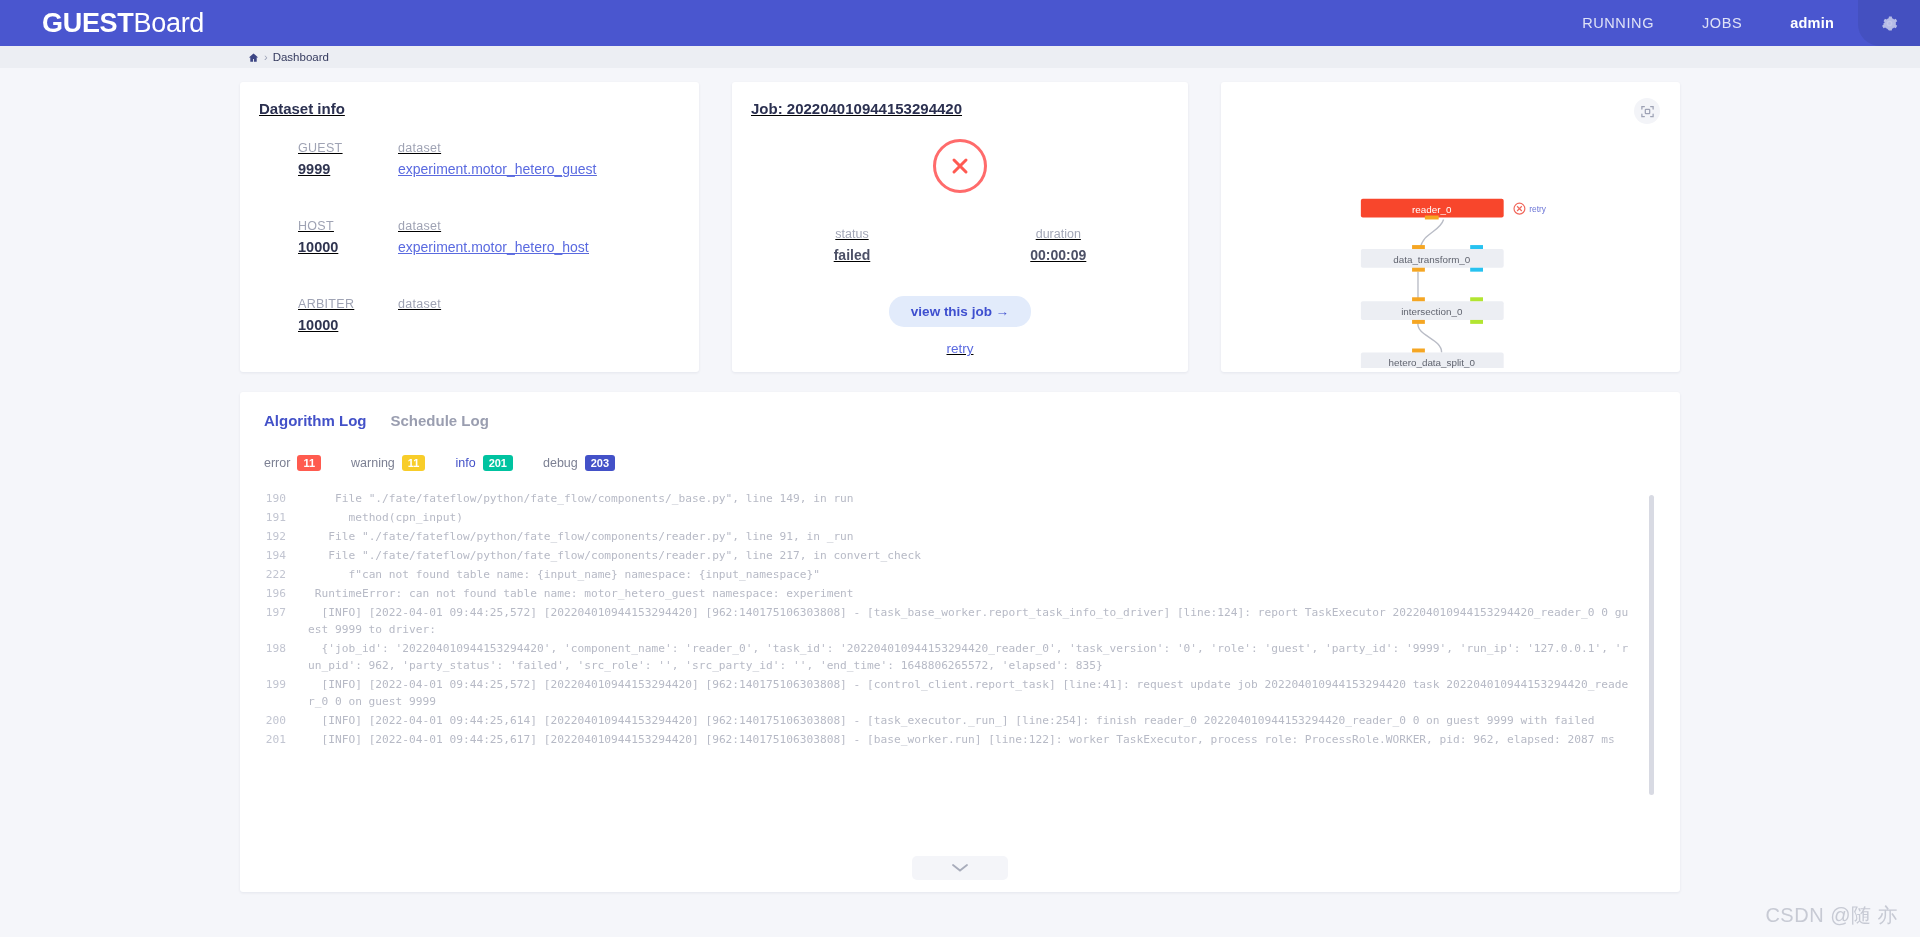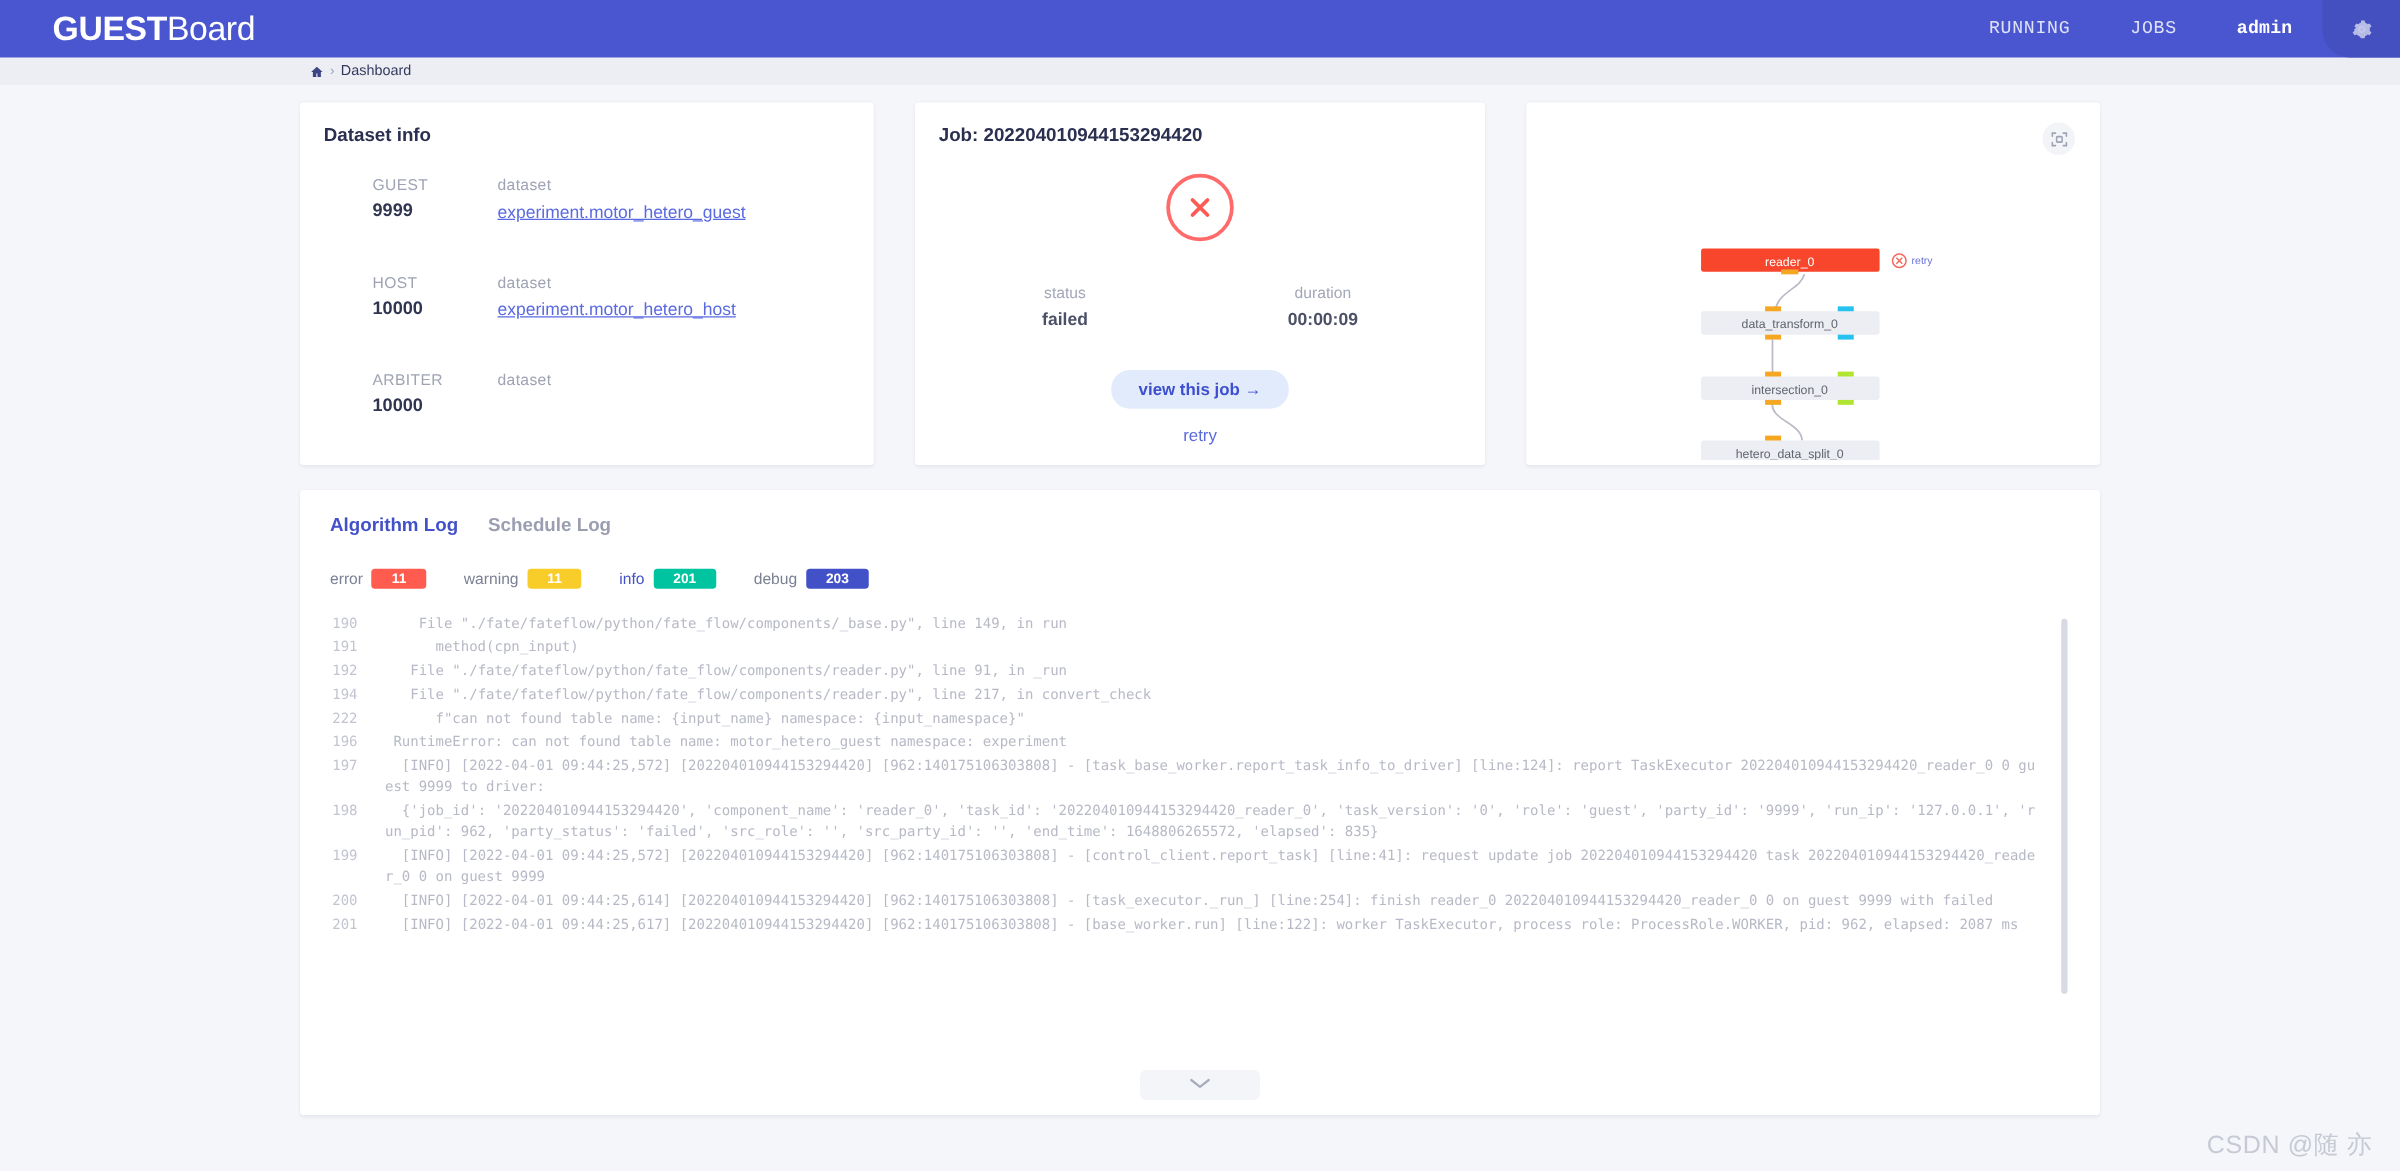--- a/index.html
+++ b/index.html
@@ -43,7 +43,6 @@
     line-height: 46px;
     cursor: pointer;
     white-space: nowrap;
-    font-family: Liberation Mono, monospace;
   }
   .nav-link.active { color: #ffffff; font-weight: bold; letter-spacing: 0.2px; }
   .gear-wrap {

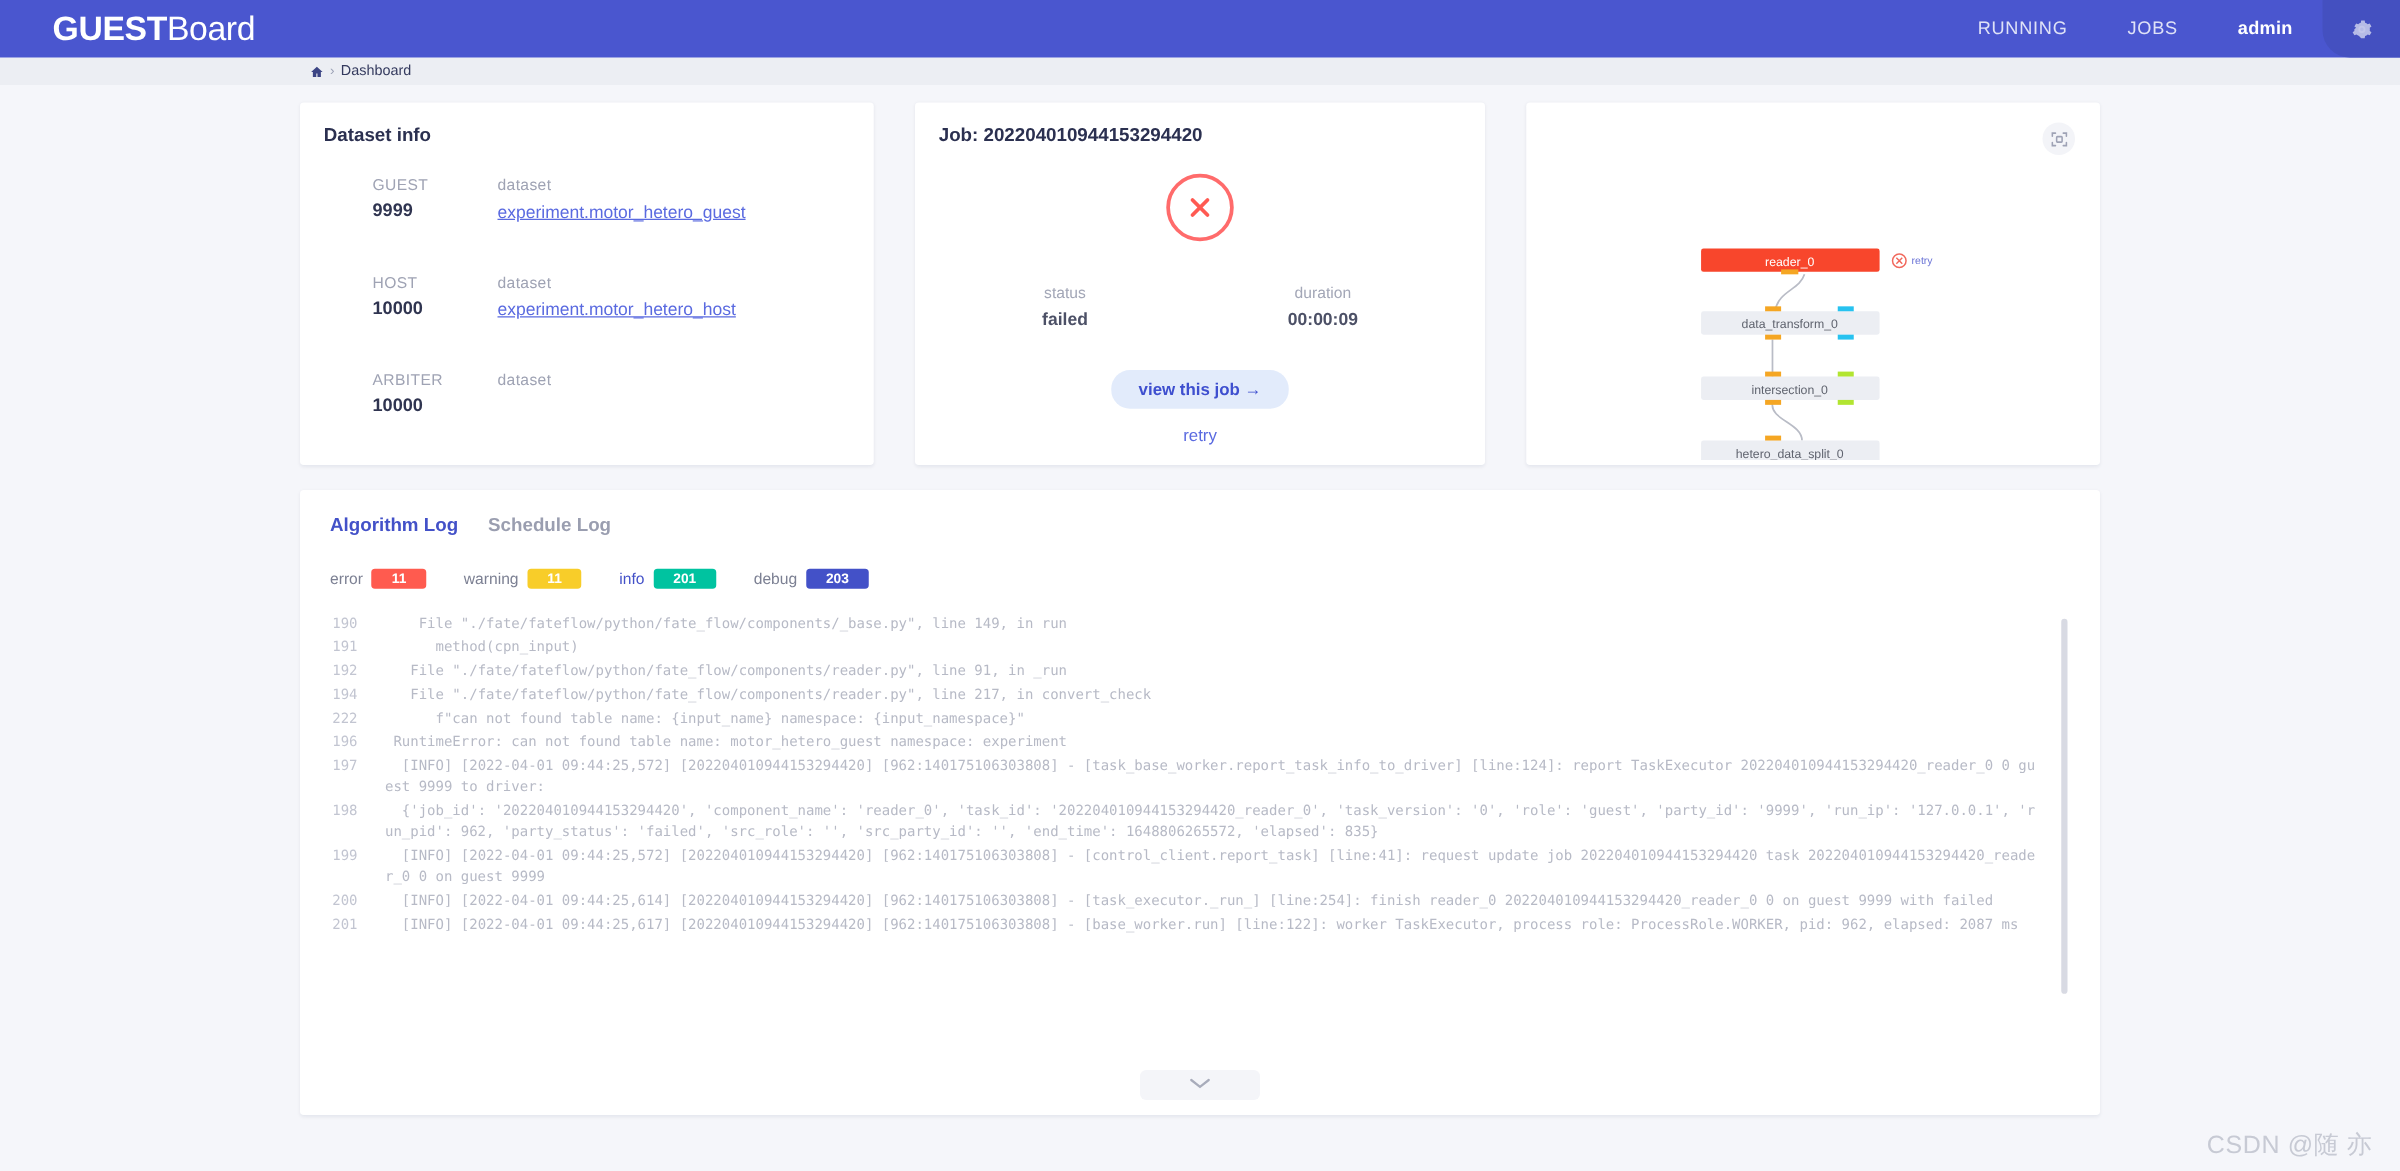--- a/index.html
+++ b/index.html
@@ -81,6 +81,7 @@
   .row-cards {
     display: flex;
     gap: 33px;
+    text-decoration: underline;
   }
   .card {
     background: #ffffff;

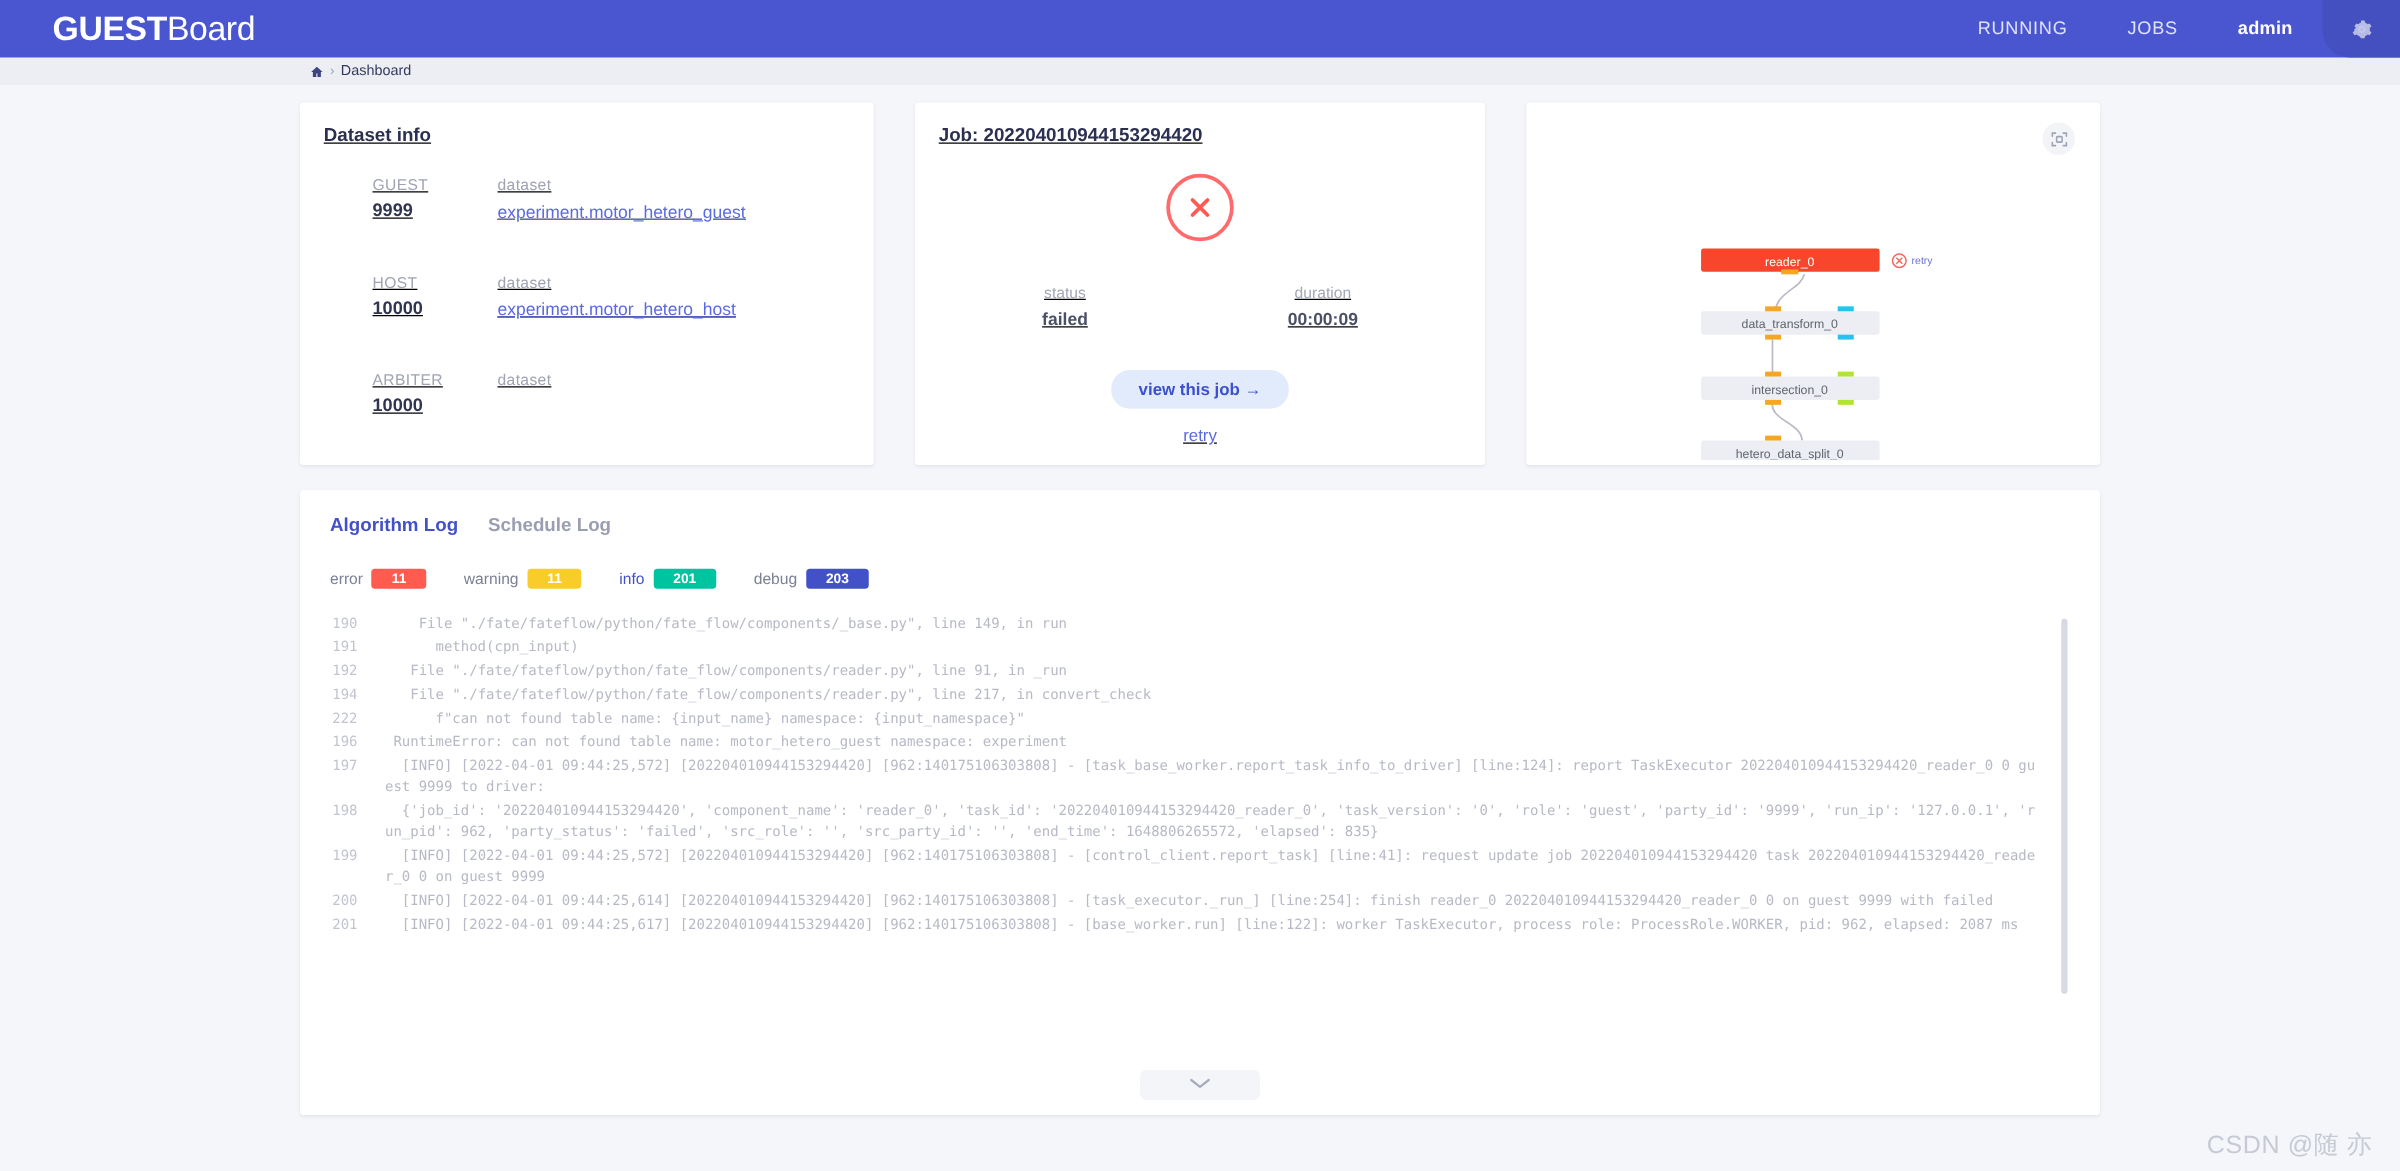--- a/index.html
+++ b/index.html
@@ -183,7 +183,7 @@
   .lvl-name.info { color: #4351c8; }
   .lvl-count {
     font-size: 11px; font-weight: bold; color: #ffffff;
-    border-radius: 3px; padding: 2px 16px; min-width: 22px; text-align: center;
+    border-radius: 3px; padding: 2px 6px; min-width: 22px; text-align: center;
   }
 
   .log-body {

